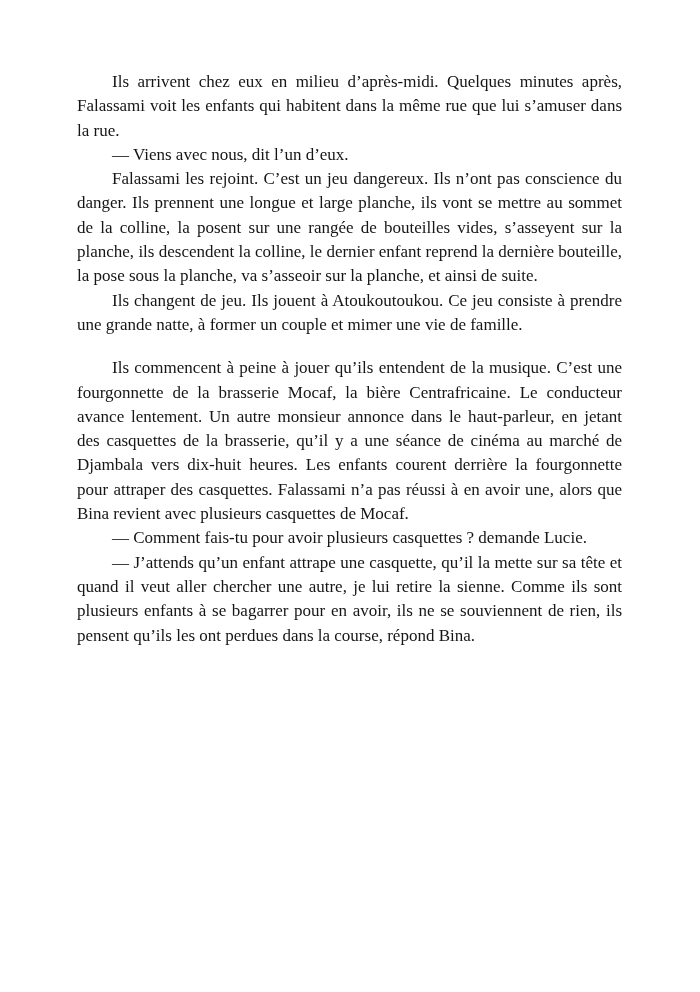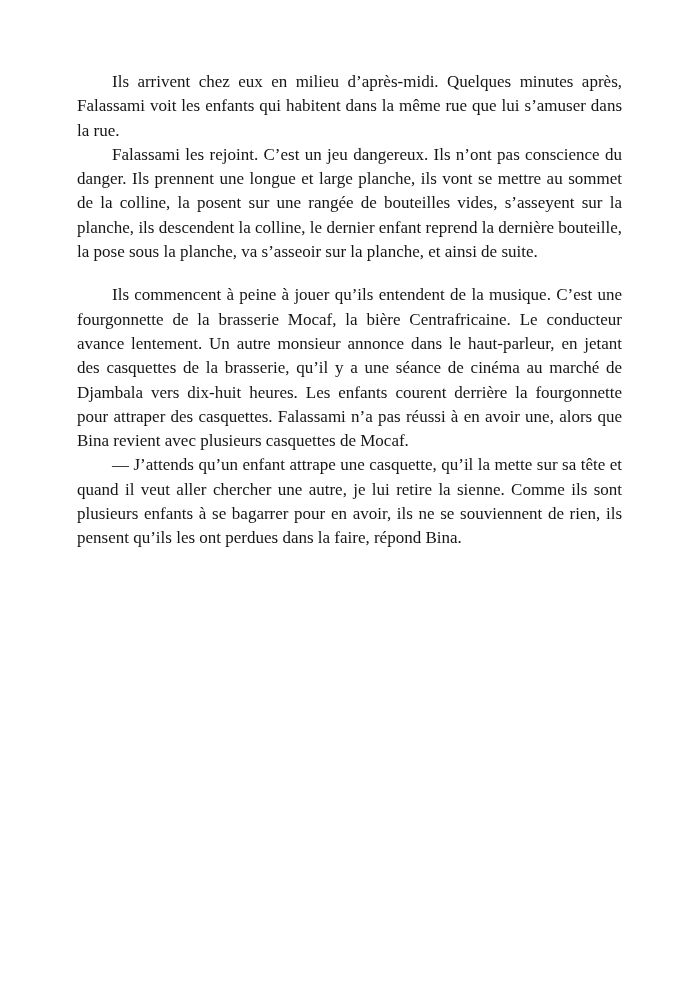--- a/index.html
+++ b/index.html
@@ -48,6 +48,7 @@
 <div class="page">
   <div class="text-block">
     <p>Ils arrivent chez eux en milieu d’après-midi. Quelques minutes après, Falassami voit les enfants qui habitent dans la même rue que lui s’amuser dans la rue.</p>
+    <p>— Viens avec nous, dit l’un d’eux.</p>
     <p>Falassami les rejoint. C’est un jeu dangereux. Ils n’ont pas conscience du danger. Ils prennent une longue et large planche, ils vont se mettre au sommet de la colline, la posent sur une rangée de bouteilles vides, s’asseyent sur la planche, ils descendent la colline, le dernier enfant reprend la dernière bouteille, la pose sous la planche, va s’asseoir sur la planche, et ainsi de suite.</p>
     <p class="para-break">Ils commencent à peine à jouer qu’ils entendent de la musique. C’est une fourgonnette de la brasserie Mocaf, la bière Centrafricaine. Le conducteur avance lentement. Un autre monsieur annonce dans le haut-parleur, en jetant des casquettes de la brasserie, qu’il y a une séance de cinéma au marché de Djambala vers dix-huit heures. Les enfants courent derrière la fourgonnette pour attraper des casquettes. Falassami n’a pas réussi à en avoir une, alors que Bina revient avec plusieurs casquettes de Mocaf.</p>
     <p>— J’attends qu’un enfant attrape une casquette, qu’il la mette sur sa tête et quand il veut aller chercher une autre, je lui retire la sienne. Comme ils sont plusieurs enfants à se bagarrer pour en avoir, ils ne se souviennent de rien, ils pensent qu’ils les ont perdues dans la faire, répond Bina.</p>

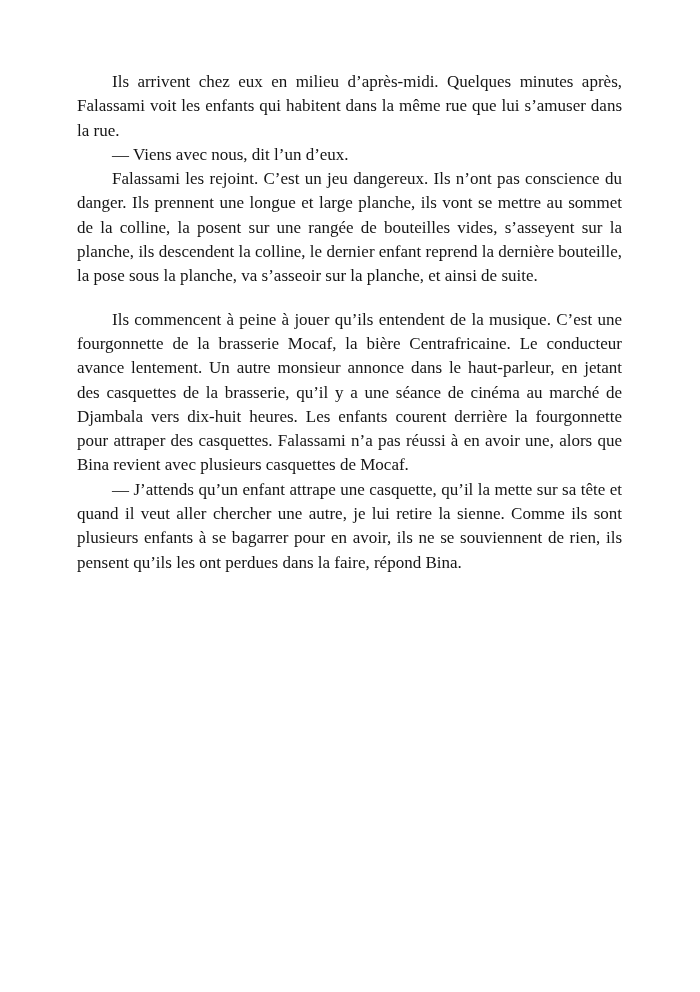--- a/index.html
+++ b/index.html
@@ -50,6 +50,7 @@
     <p>Ils arrivent chez eux en milieu d’après-midi. Quelques minutes après, Falassami voit les enfants qui habitent dans la même rue que lui s’amuser dans la rue.</p>
     <p>— Viens avec nous, dit l’un d’eux.</p>
     <p>Falassami les rejoint. C’est un jeu dangereux. Ils n’ont pas conscience du danger. Ils prennent une longue et large planche, ils vont se mettre au sommet de la colline, la posent sur une rangée de bouteilles vides, s’asseyent sur la planche, ils descendent la colline, le dernier enfant reprend la dernière bouteille, la pose sous la planche, va s’asseoir sur la planche, et ainsi de suite.</p>
+    <p>Ils changent de jeu. Ils jouent à Atoukoutoukou. Ce jeu consiste à prendre une grande natte, à former un couple et mimer une vie de famille.</p>
     <p class="para-break">Ils commencent à peine à jouer qu’ils entendent de la musique. C’est une fourgonnette de la brasserie Mocaf, la bière Centrafricaine. Le conducteur avance lentement. Un autre monsieur annonce dans le haut-parleur, en jetant des casquettes de la brasserie, qu’il y a une séance de cinéma au marché de Djambala vers dix-huit heures. Les enfants courent derrière la fourgonnette pour attraper des casquettes. Falassami n’a pas réussi à en avoir une, alors que Bina revient avec plusieurs casquettes de Mocaf.</p>
     <p>— J’attends qu’un enfant attrape une casquette, qu’il la mette sur sa tête et quand il veut aller chercher une autre, je lui retire la sienne. Comme ils sont plusieurs enfants à se bagarrer pour en avoir, ils ne se souviennent de rien, ils pensent qu’ils les ont perdues dans la faire, répond Bina.</p>
   </div>

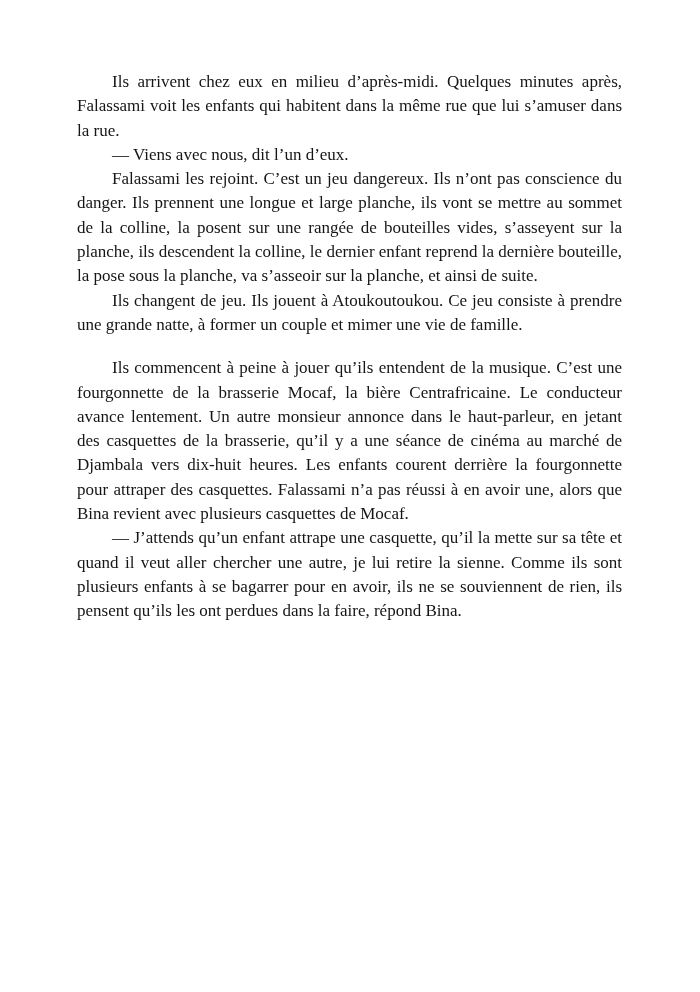--- a/index.html
+++ b/index.html
@@ -52,6 +52,7 @@
     <p>Falassami les rejoint. C’est un jeu dangereux. Ils n’ont pas conscience du danger. Ils prennent une longue et large planche, ils vont se mettre au sommet de la colline, la posent sur une rangée de bouteilles vides, s’asseyent sur la planche, ils descendent la colline, le dernier enfant reprend la dernière bouteille, la pose sous la planche, va s’asseoir sur la planche, et ainsi de suite.</p>
     <p>Ils changent de jeu. Ils jouent à Atoukoutoukou. Ce jeu consiste à prendre une grande natte, à former un couple et mimer une vie de famille.</p>
     <p class="para-break">Ils commencent à peine à jouer qu’ils entendent de la musique. C’est une fourgonnette de la brasserie Mocaf, la bière Centrafricaine. Le conducteur avance lentement. Un autre monsieur annonce dans le haut-parleur, en jetant des casquettes de la brasserie, qu’il y a une séance de cinéma au marché de Djambala vers dix-huit heures. Les enfants courent derrière la fourgonnette pour attraper des casquettes. Falassami n’a pas réussi à en avoir une, alors que Bina revient avec plusieurs casquettes de Mocaf.</p>
+    <p>— Comment fais-tu pour avoir plusieurs casquettes ? demande Lucie.</p>
     <p>— J’attends qu’un enfant attrape une casquette, qu’il la mette sur sa tête et quand il veut aller chercher une autre, je lui retire la sienne. Comme ils sont plusieurs enfants à se bagarrer pour en avoir, ils ne se souviennent de rien, ils pensent qu’ils les ont perdues dans la faire, répond Bina.</p>
   </div>
   <div class="page-number">26</div>

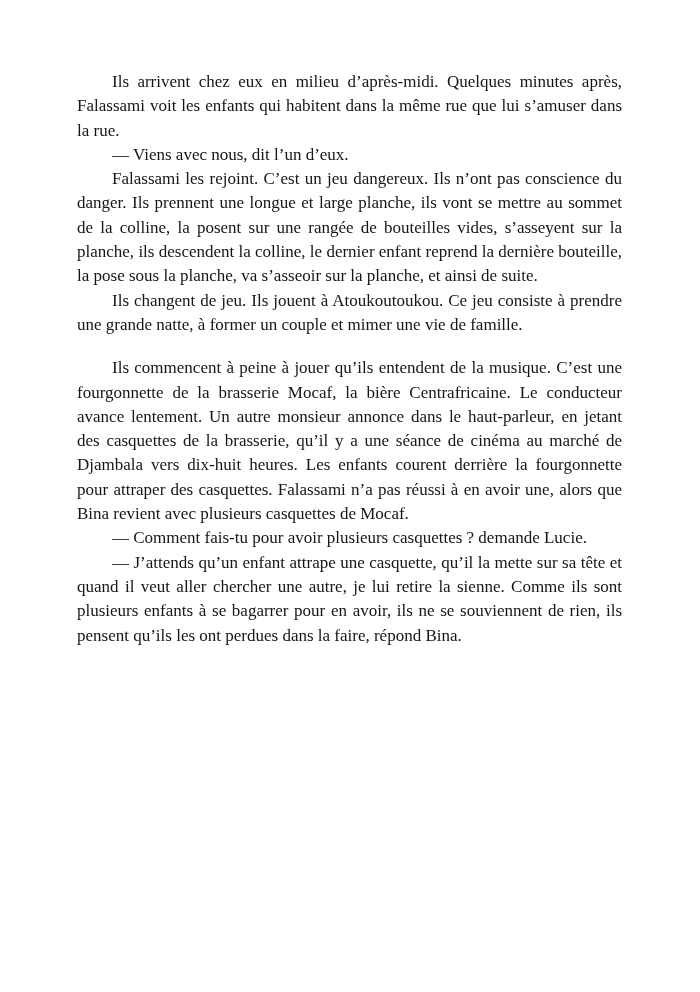--- a/index.html
+++ b/index.html
@@ -53,7 +53,7 @@
     <p>Ils changent de jeu. Ils jouent à Atoukoutoukou. Ce jeu consiste à prendre une grande natte, à former un couple et mimer une vie de famille.</p>
     <p class="para-break">Ils commencent à peine à jouer qu’ils entendent de la musique. C’est une fourgonnette de la brasserie Mocaf, la bière Centrafricaine. Le conducteur avance lentement. Un autre monsieur annonce dans le haut-parleur, en jetant des casquettes de la brasserie, qu’il y a une séance de cinéma au marché de Djambala vers dix-huit heures. Les enfants courent derrière la fourgonnette pour attraper des casquettes. Falassami n’a pas réussi à en avoir une, alors que Bina revient avec plusieurs casquettes de Mocaf.</p>
     <p>— Comment fais-tu pour avoir plusieurs casquettes ? demande Lucie.</p>
-    <p>— J’attends qu’un enfant attrape une casquette, qu’il la mette sur sa tête et quand il veut aller chercher une autre, je lui retire la sienne. Comme ils sont plusieurs enfants à se bagarrer pour en avoir, ils ne se souviennent de rien, ils pensent qu’ils les ont perdues dans la faire, répond Bina.</p>
+    <p>— J’attends qu’un enfant attrape une casquette, qu’il la mette sur sa tête et quand il veut aller chercher une autre, je lui retire la sienne. Comme ils sont plusieurs enfants à se bagarrer pour en avoir, ils ne se souviennent de rien, ils pensent qu’ils les ont perdues dans la course, répond Bina.</p>
   </div>
   <div class="page-number">26</div>
 </div>

